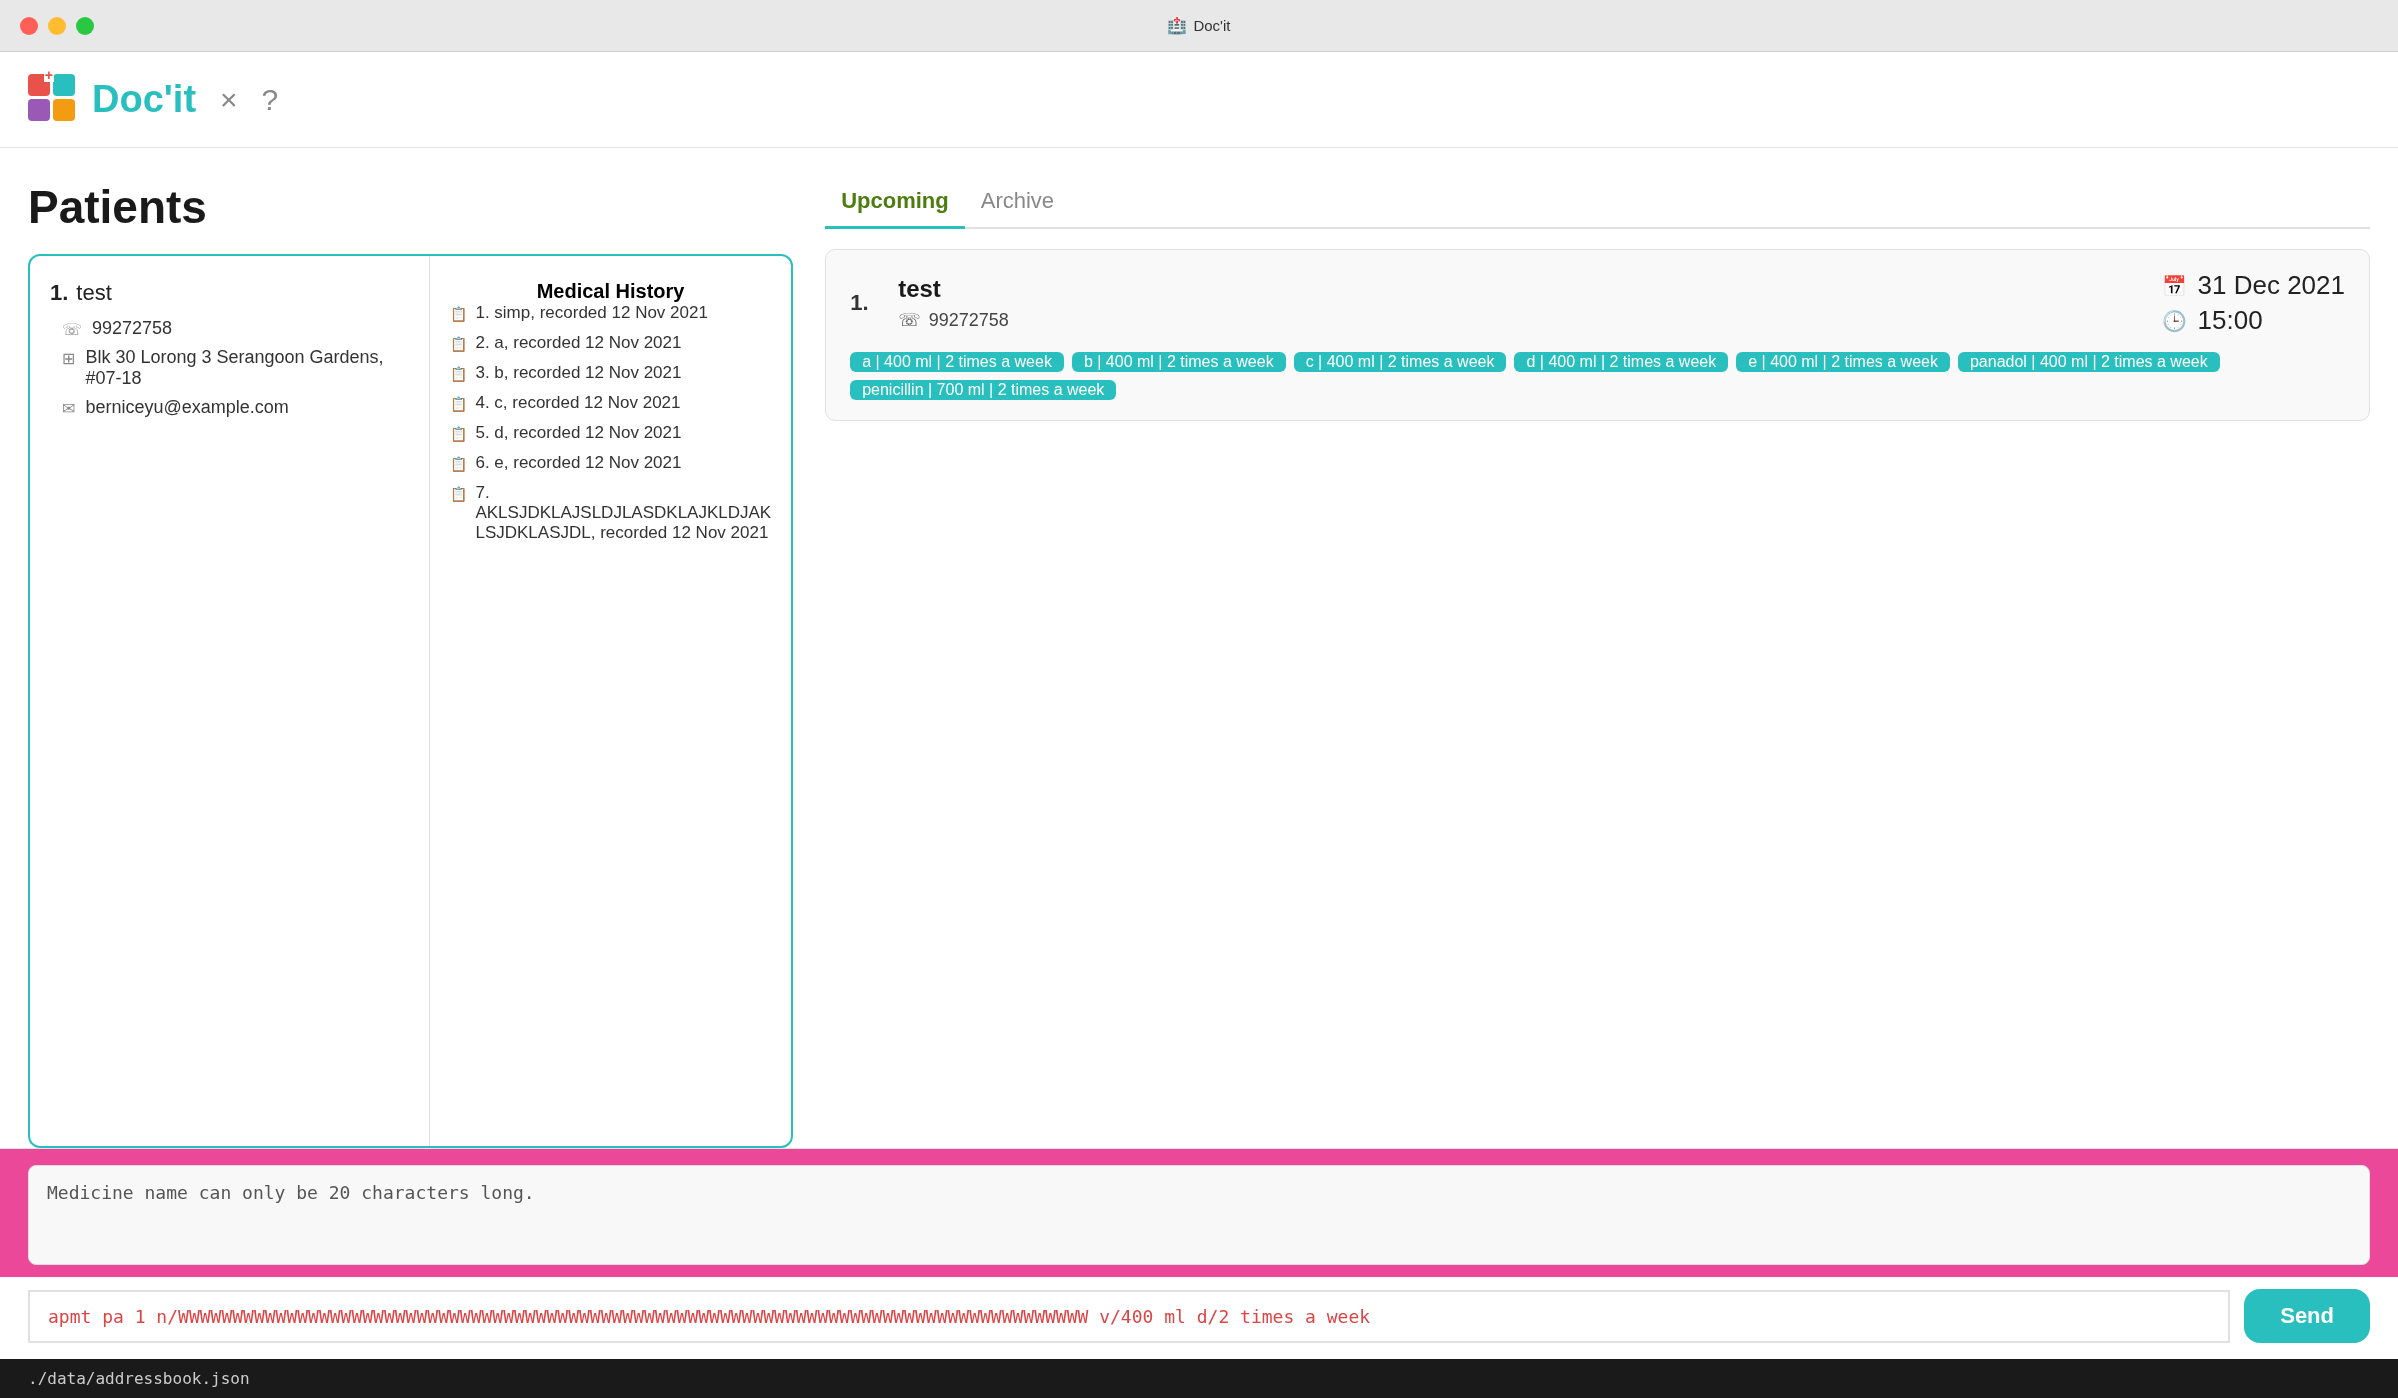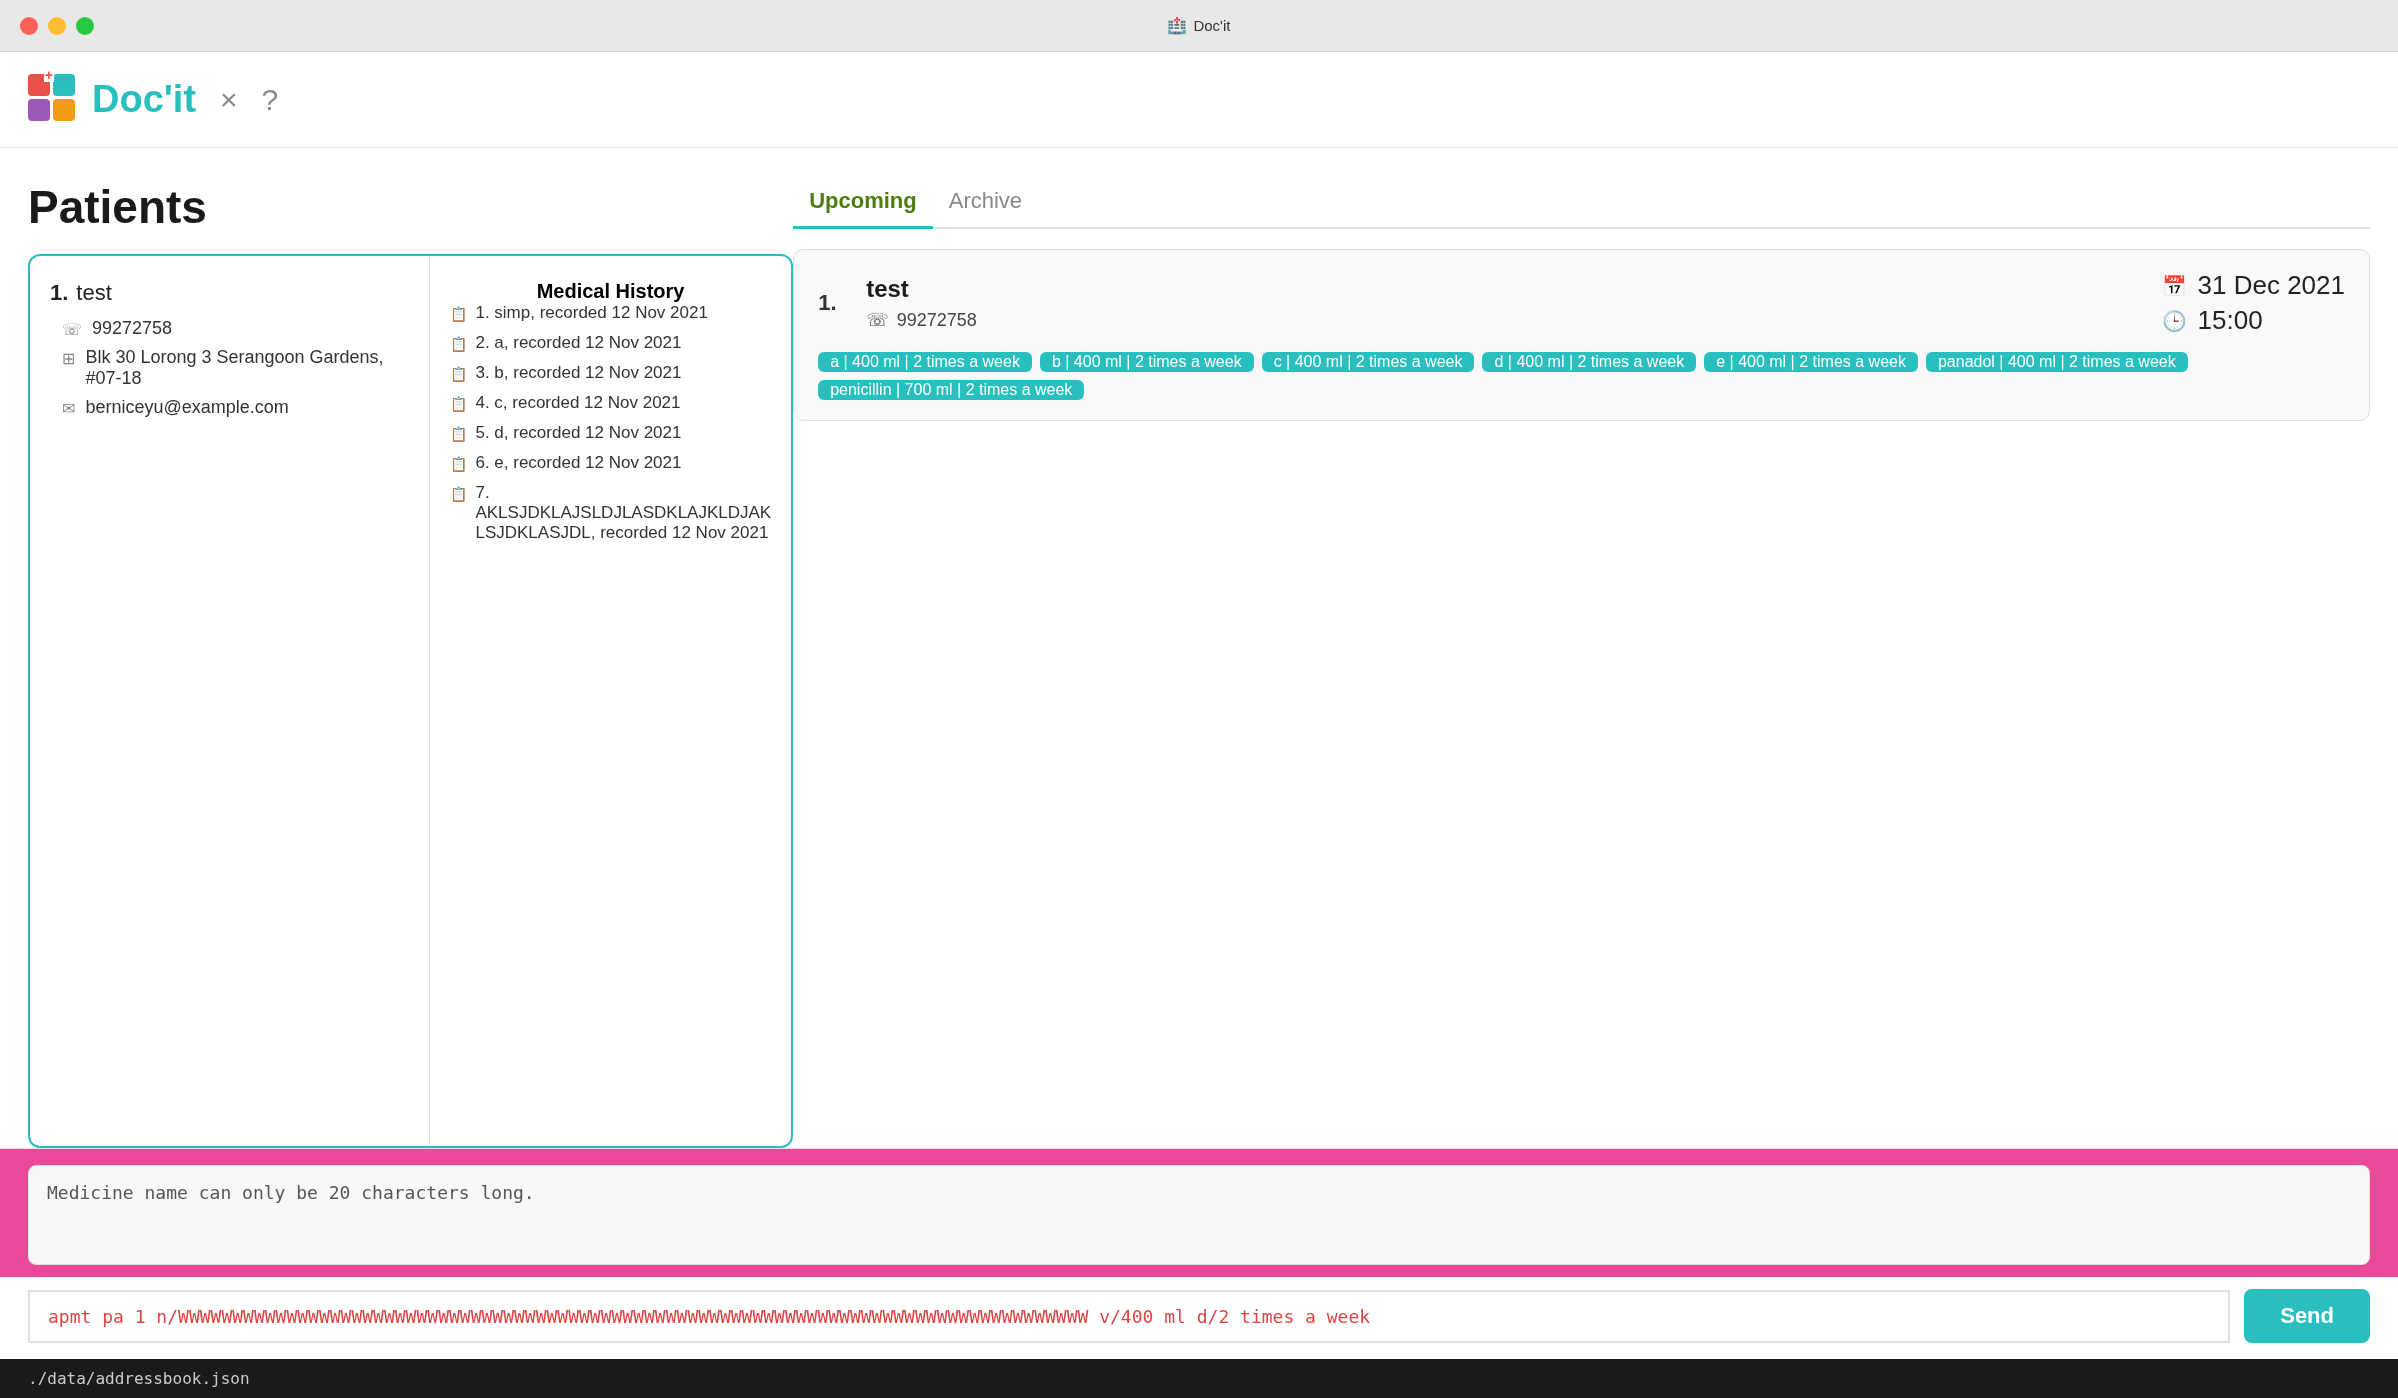--- a/index.html
+++ b/index.html
@@ -105,6 +105,7 @@
       overflow: hidden;
       background: #fff;
       padding: 32px 28px 0 28px;
+      gap: 32px;
     }
 
     

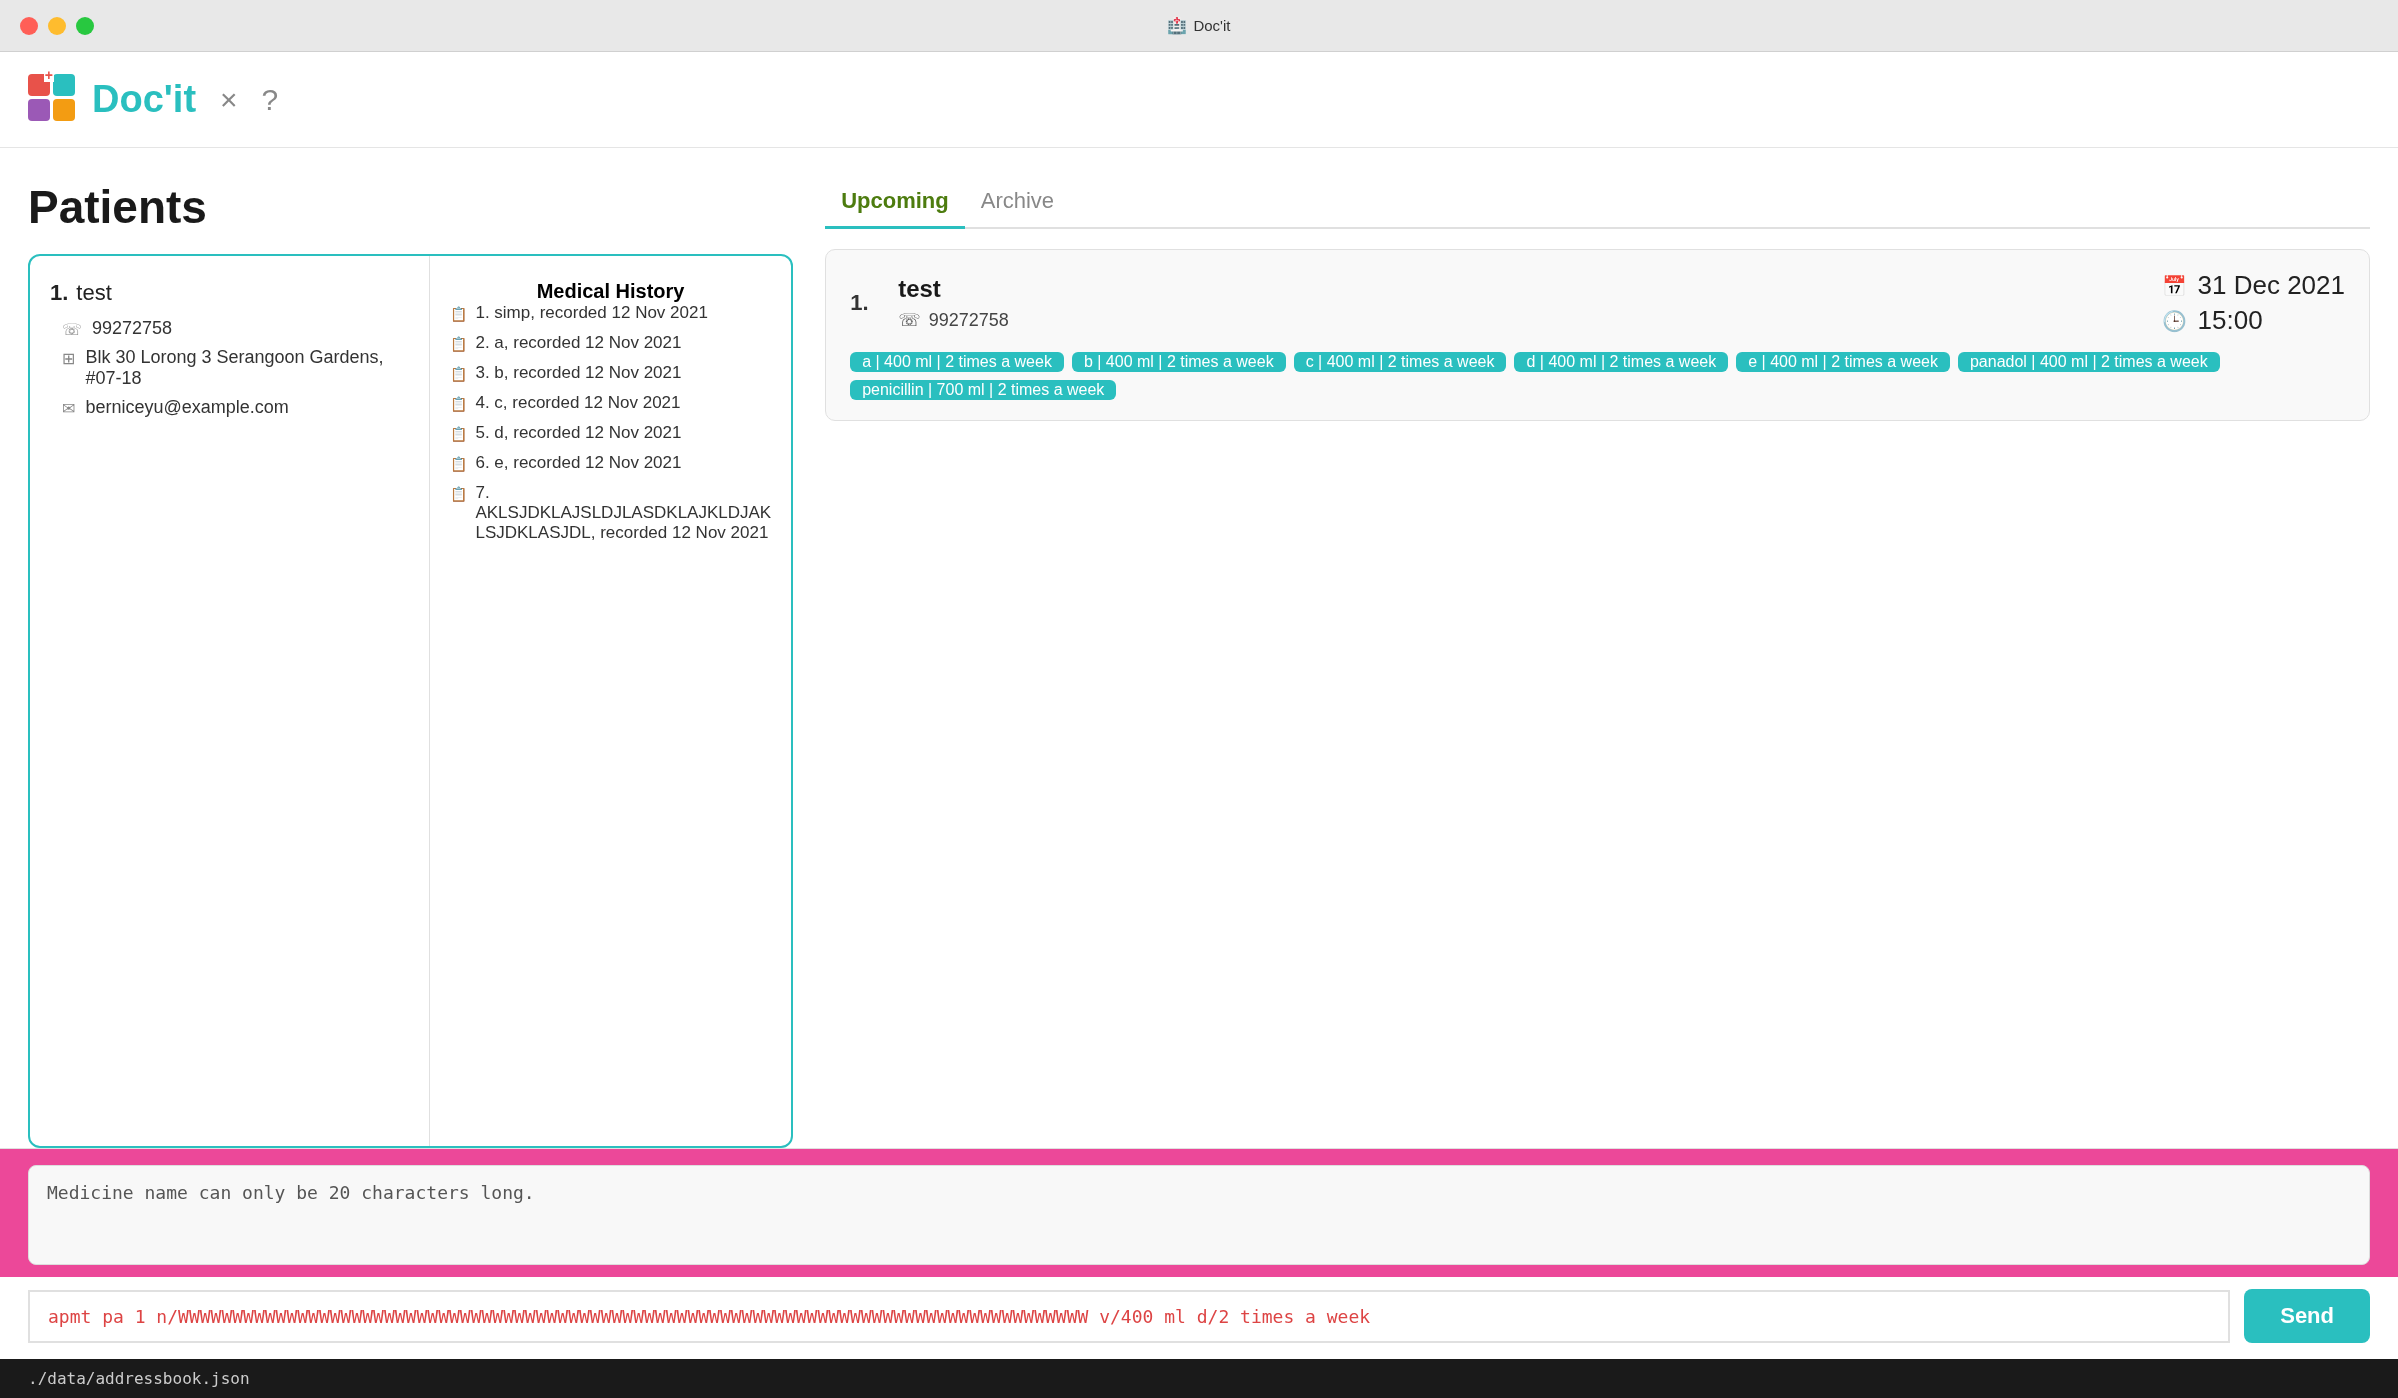--- a/index.html
+++ b/index.html
@@ -338,7 +338,7 @@
       background: #2abfbf;
       color: #fff;
       border: none;
-      border-radius: 8px;
+      border-radius: 16px;
       padding: 14px 36px;
       font-size: 22px;
       font-weight: 600;

